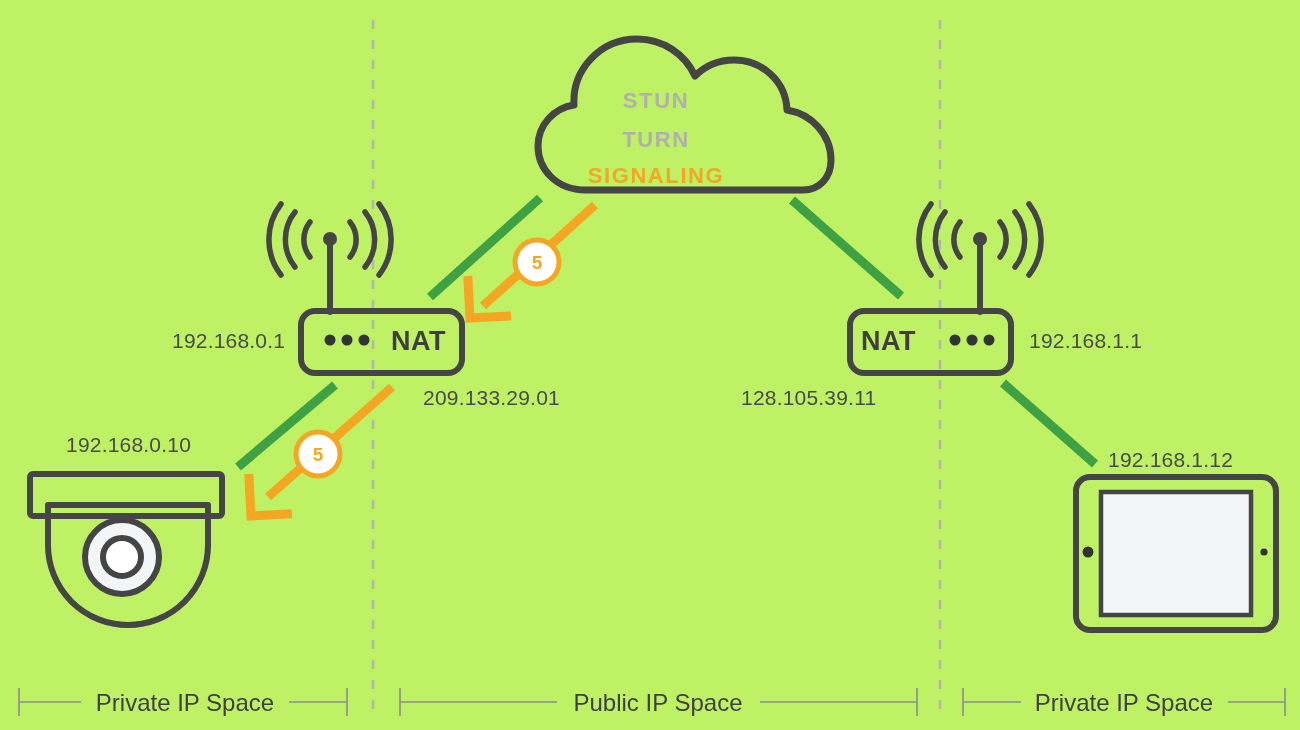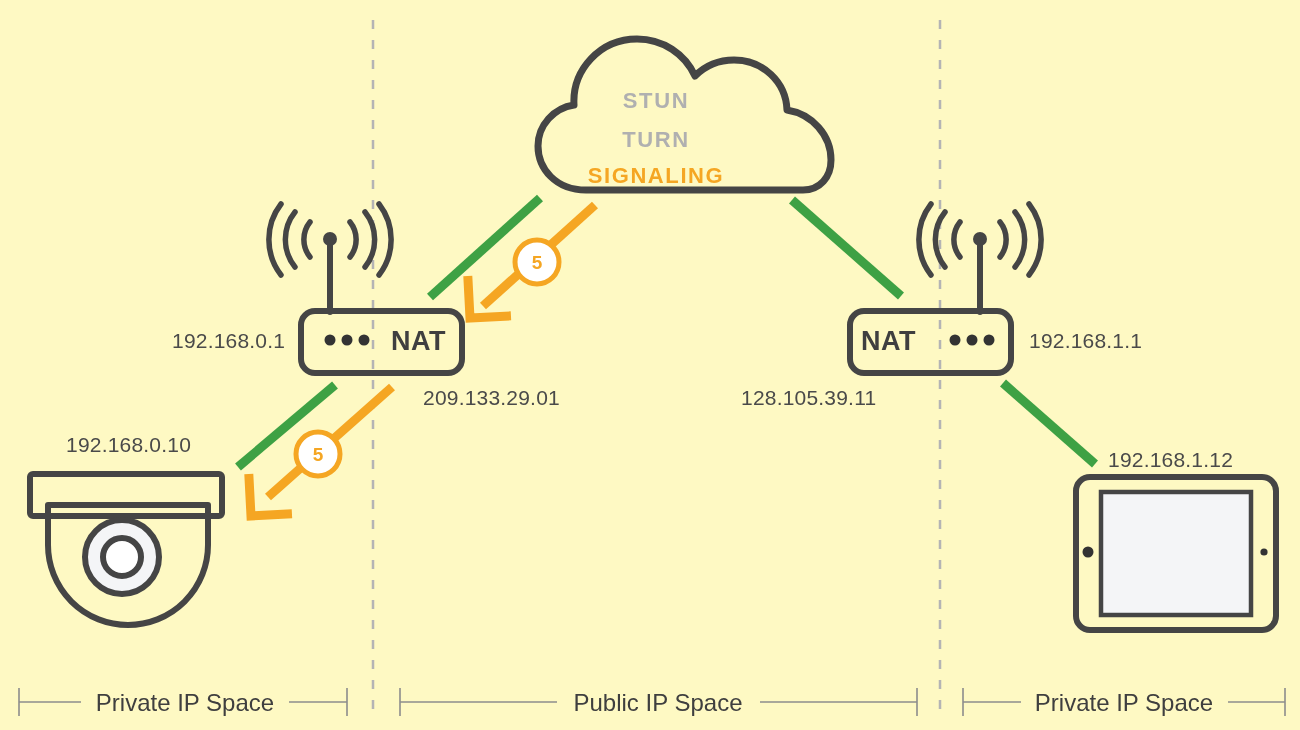--- a/index.html
+++ b/index.html
@@ -15,7 +15,7 @@
     position: relative;
     width: 1300px;
     height: 730px;
-    background: #fef9c3;
+    background: #bef264;
     overflow: hidden;
   }
   svg.canvas {

